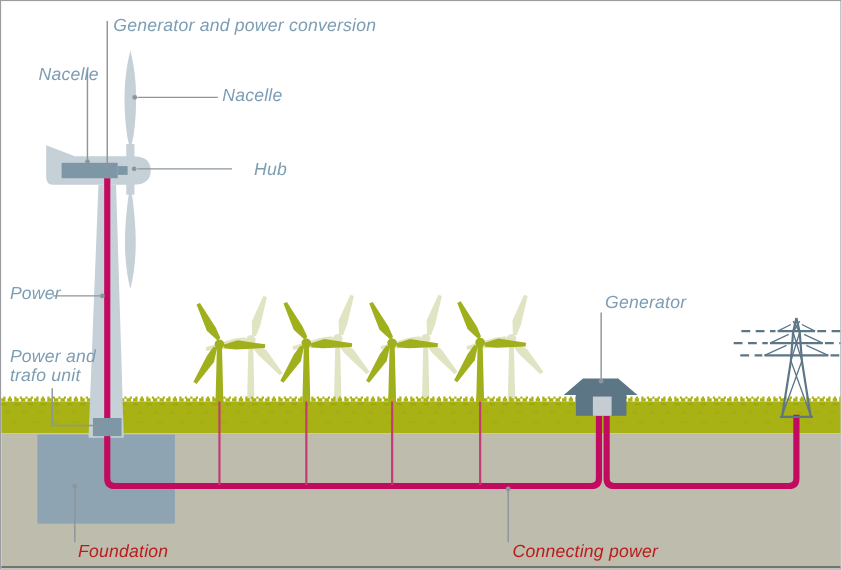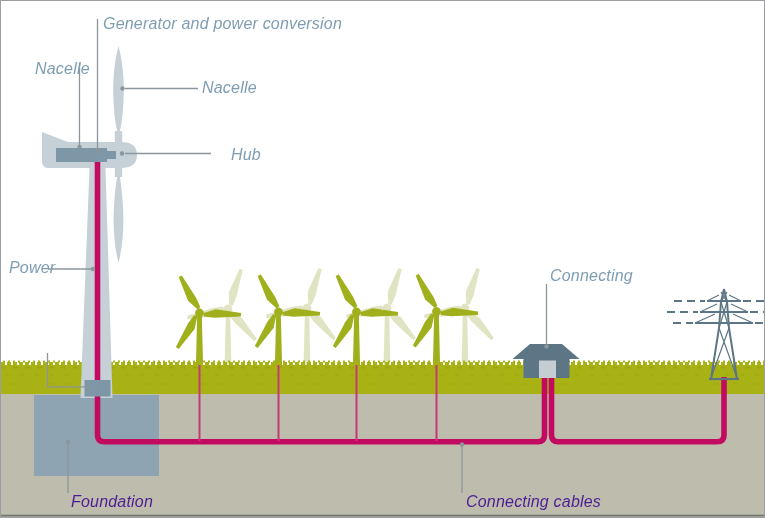--- a/index.html
+++ b/index.html
@@ -157,7 +157,7 @@
   <div class="lbl" style="left:201px;top:79px">Nacelle</div>
   <div class="lbl" style="left:230px;top:146px">Hub</div>
   <div class="lbl" style="left:8px;top:259px">Power</div>
-  <div class="lbl" style="left:549px;top:267px">Connecting</div>
+  <div class="lbl" style="left:549px;top:267px">Generator</div>
   <div class="lbl white" style="left:70px;top:493px">Foundation</div>
   <div class="lbl white" style="left:465px;top:493px">Connecting cables</div>
 

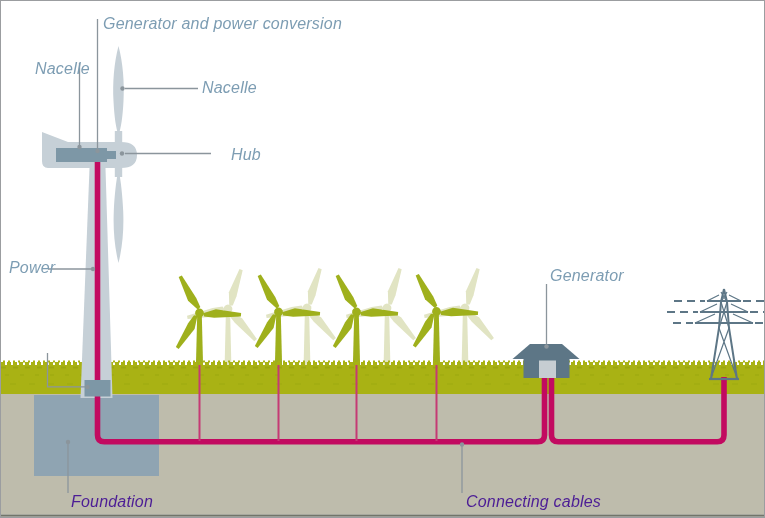--- a/index.html
+++ b/index.html
@@ -157,6 +157,7 @@
   <div class="lbl" style="left:201px;top:79px">Nacelle</div>
   <div class="lbl" style="left:230px;top:146px">Hub</div>
   <div class="lbl" style="left:8px;top:259px">Power</div>
+  <div class="lbl wrap" style="left:8px;top:315px">Power and trafo unit</div>
   <div class="lbl" style="left:549px;top:267px">Generator</div>
   <div class="lbl white" style="left:70px;top:493px">Foundation</div>
   <div class="lbl white" style="left:465px;top:493px">Connecting cables</div>

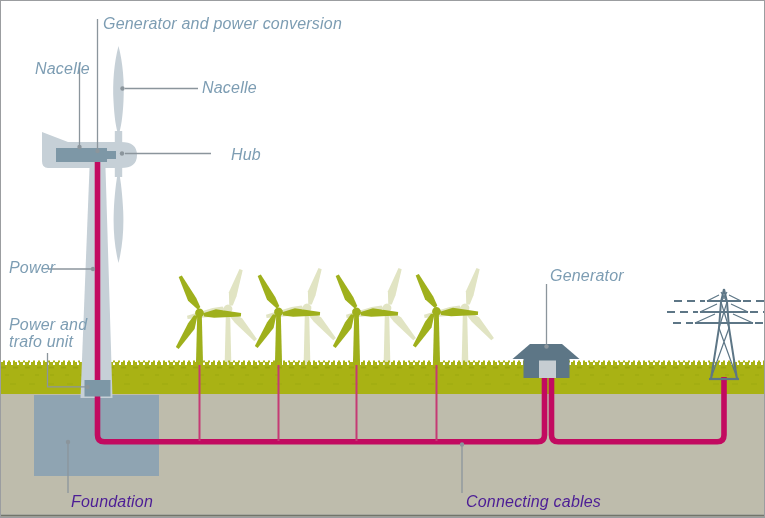--- a/index.html
+++ b/index.html
@@ -14,7 +14,7 @@
     white-space:nowrap;letter-spacing:.2px;font-style:italic;
   }
   .lbl.wrap{white-space:normal;width:82px;line-height:17px}
-  .lbl.white{color:#4c1d95}
+  .lbl.white{color:#b91c1c}
 </style>
 </head>
 <body>

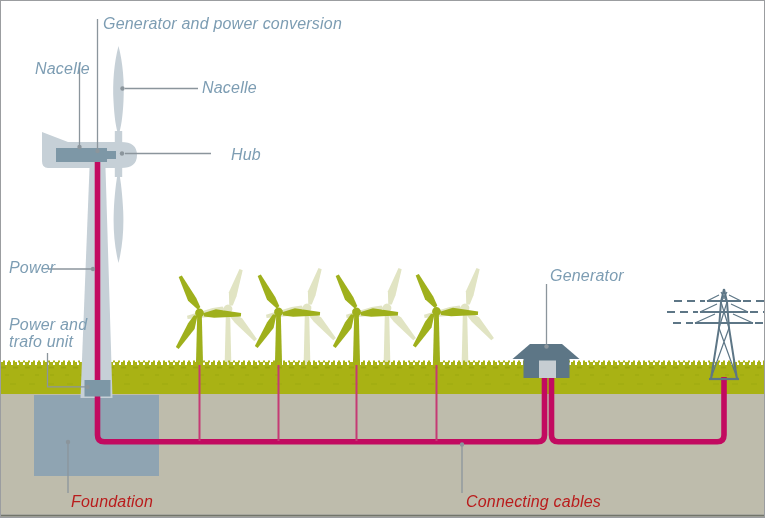--- a/index.html
+++ b/index.html
@@ -160,7 +160,7 @@
   <div class="lbl wrap" style="left:8px;top:315px">Power and trafo unit</div>
   <div class="lbl" style="left:549px;top:267px">Generator</div>
   <div class="lbl white" style="left:70px;top:493px">Foundation</div>
-  <div class="lbl white" style="left:465px;top:493px">Connecting cables</div>
+  <div class="lbl white" style="left:465px;top:493px">Connecting power</div>
 
 </div>
 

